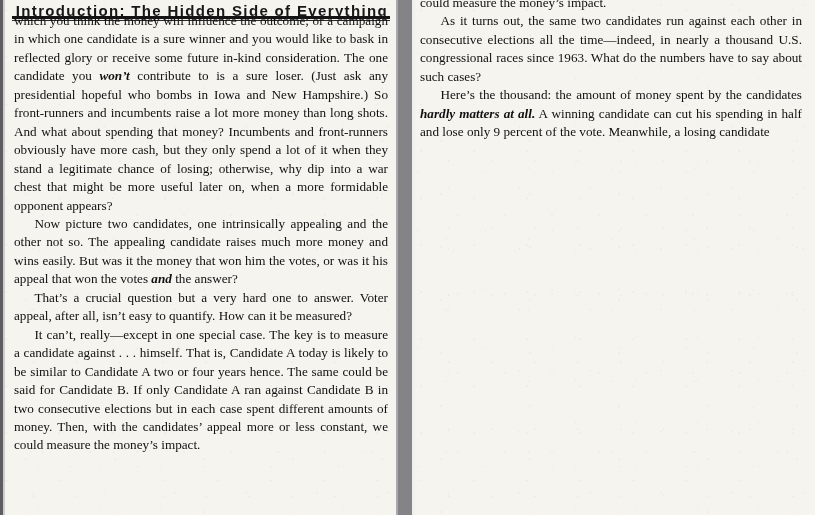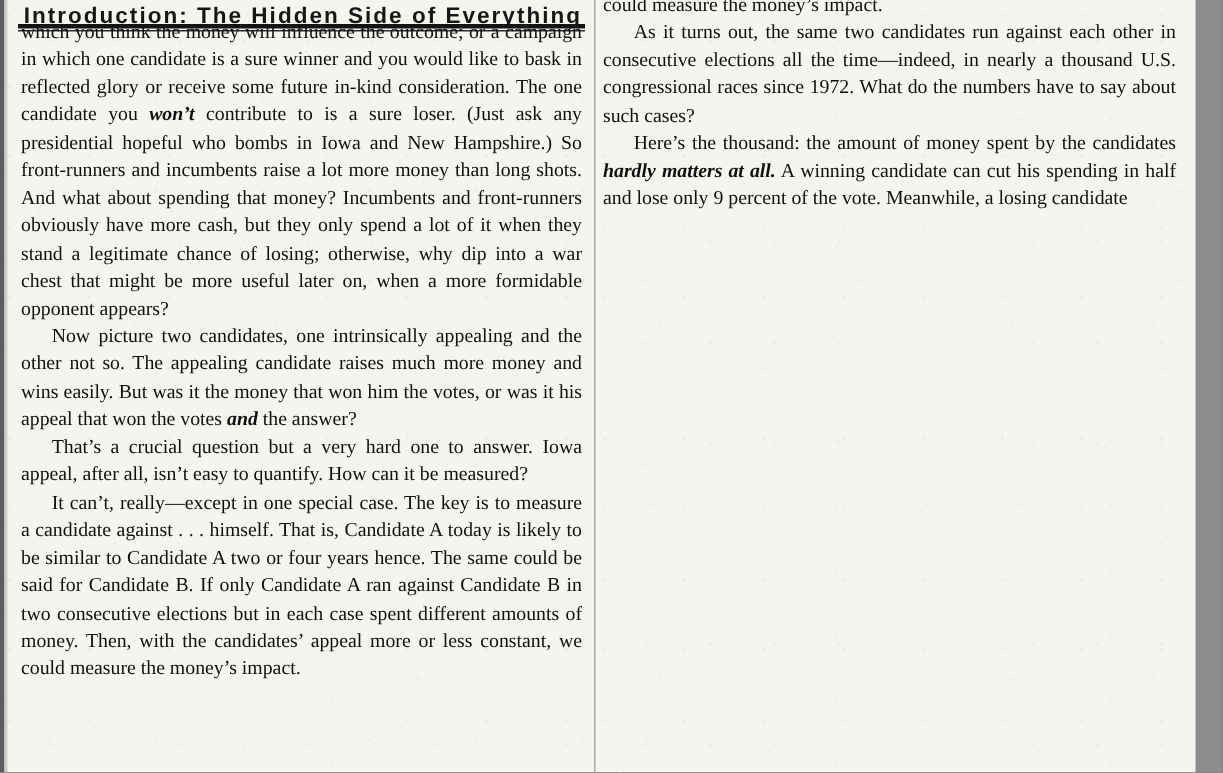--- a/index.html
+++ b/index.html
@@ -45,7 +45,7 @@
   }
 
   .page-left  { left: 0;     width: 398px; }
-  .page-right { left: 397px; width: 400px; }
+  .page-right { left: 415px; width: 400px; }
 
   
   .page-left::before {

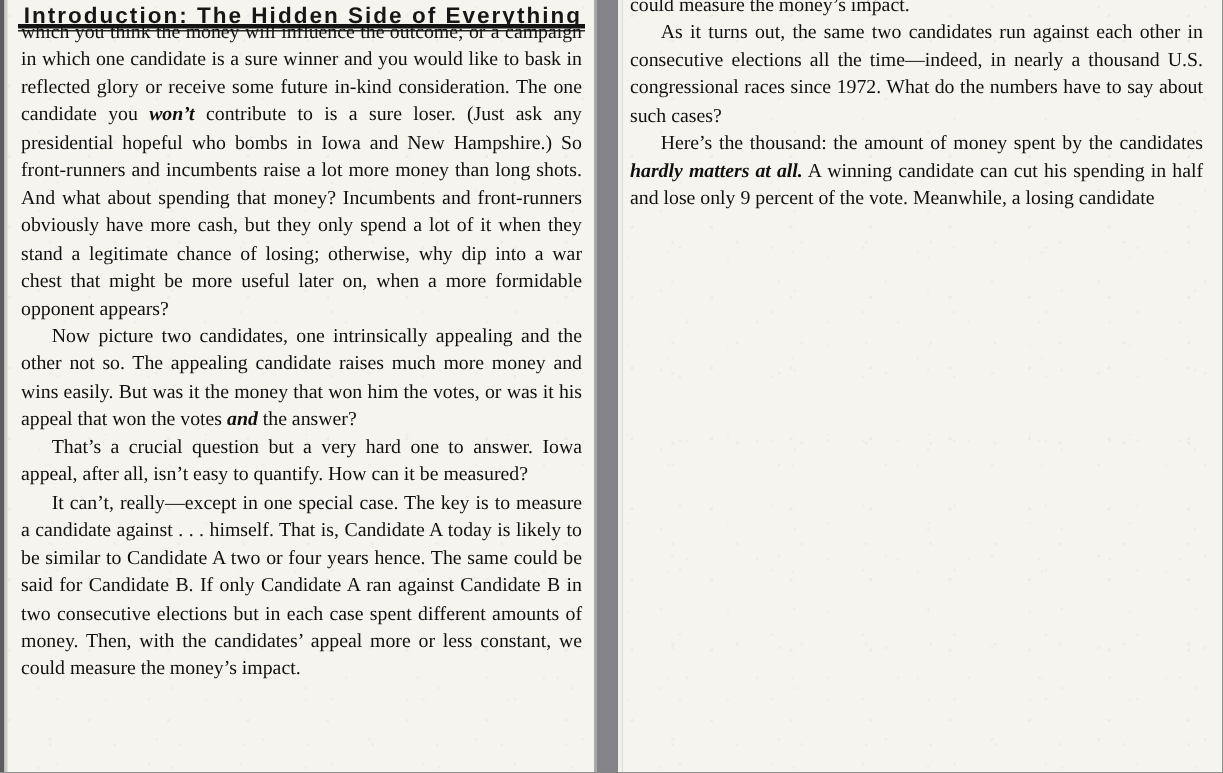--- a/index.html
+++ b/index.html
@@ -214,7 +214,7 @@
 
     <div class="col col-right" id="right-body">
         <p><span>could measure the money’s impact.</span></p>
-        <p class="indent"><span>As it turns out, the same two candidates run against each other in consecutive elections all the time—indeed, in nearly a thousand U.S. congressional races since 1972. What do the numbers have to say about such cases?</span></p>
+        <p class="indent"><span>As it turns out, the same two candidates run against each other in consecutive elections all the time—indeed, in nearly a thousand U.S. congressional races since 1963. What do the numbers have to say about such cases?</span></p>
         <p class="indent"><span>Here’s the thousand: the amount of money spent by the candidates </span><i>hardly matters at all.</i><span> A winning candidate can cut his spending in half and lose only 9 percent of the vote. Meanwhile, a losing candidate</span></p>
       </div>
   </div>

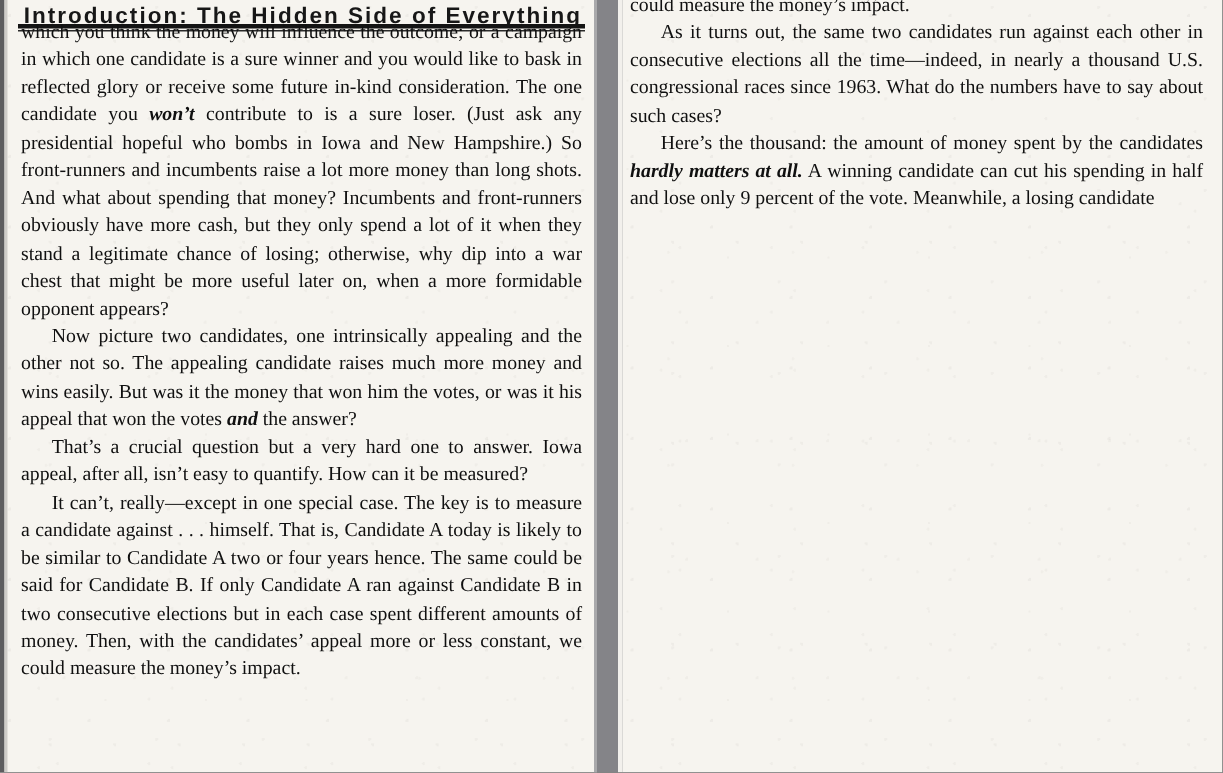--- a/index.html
+++ b/index.html
@@ -192,7 +192,7 @@
     <div class="col col-left" id="left-body">
         <p><span>which you think the money will influence the outcome; or a campaign in which one candidate is a sure winner and you would like to bask in reflected glory or receive some future in-kind consideration. The one candidate you </span><i>won’t</i><span> contribute to is a sure loser. (Just ask any presidential hopeful who bombs in Iowa and New Hampshire.) So front-runners and incumbents raise a lot more money than long shots. And what about spending that money? Incumbents and front-runners obviously have more cash, but they only spend a lot of it when they stand a legitimate chance of losing; otherwise, why dip into a war chest that might be more useful later on, when a more formidable opponent appears?</span></p>
         <p class="indent"><span>Now picture two candidates, one intrinsically appealing and the other not so. The appealing candidate raises much more money and wins easily. But was it the money that won him the votes, or was it his appeal that won the votes </span><i>and</i><span> the answer?</span></p>
-        <p class="indent"><span>That’s a crucial question but a very hard one to answer. Iowa appeal, after all, isn’t easy to quantify. How can it be measured?</span></p>
+        <p class="indent"><span>That’s a crucial question but a very hard one to answer. Voter appeal, after all, isn’t easy to quantify. How can it be measured?</span></p>
         <p class="indent"><span>It can’t, really—except in one special case. The key is to measure a candidate against . . . himself. That is, Candidate A today is likely to be similar to Candidate A two or four years hence. The same could be said for Candidate B. If only Candidate A ran against Candidate B in two consecutive elections but in each case spent different amounts of money. Then, with the candidates’ appeal more or less constant, we could measure the money’s impact.</span></p>
       </div>
 

